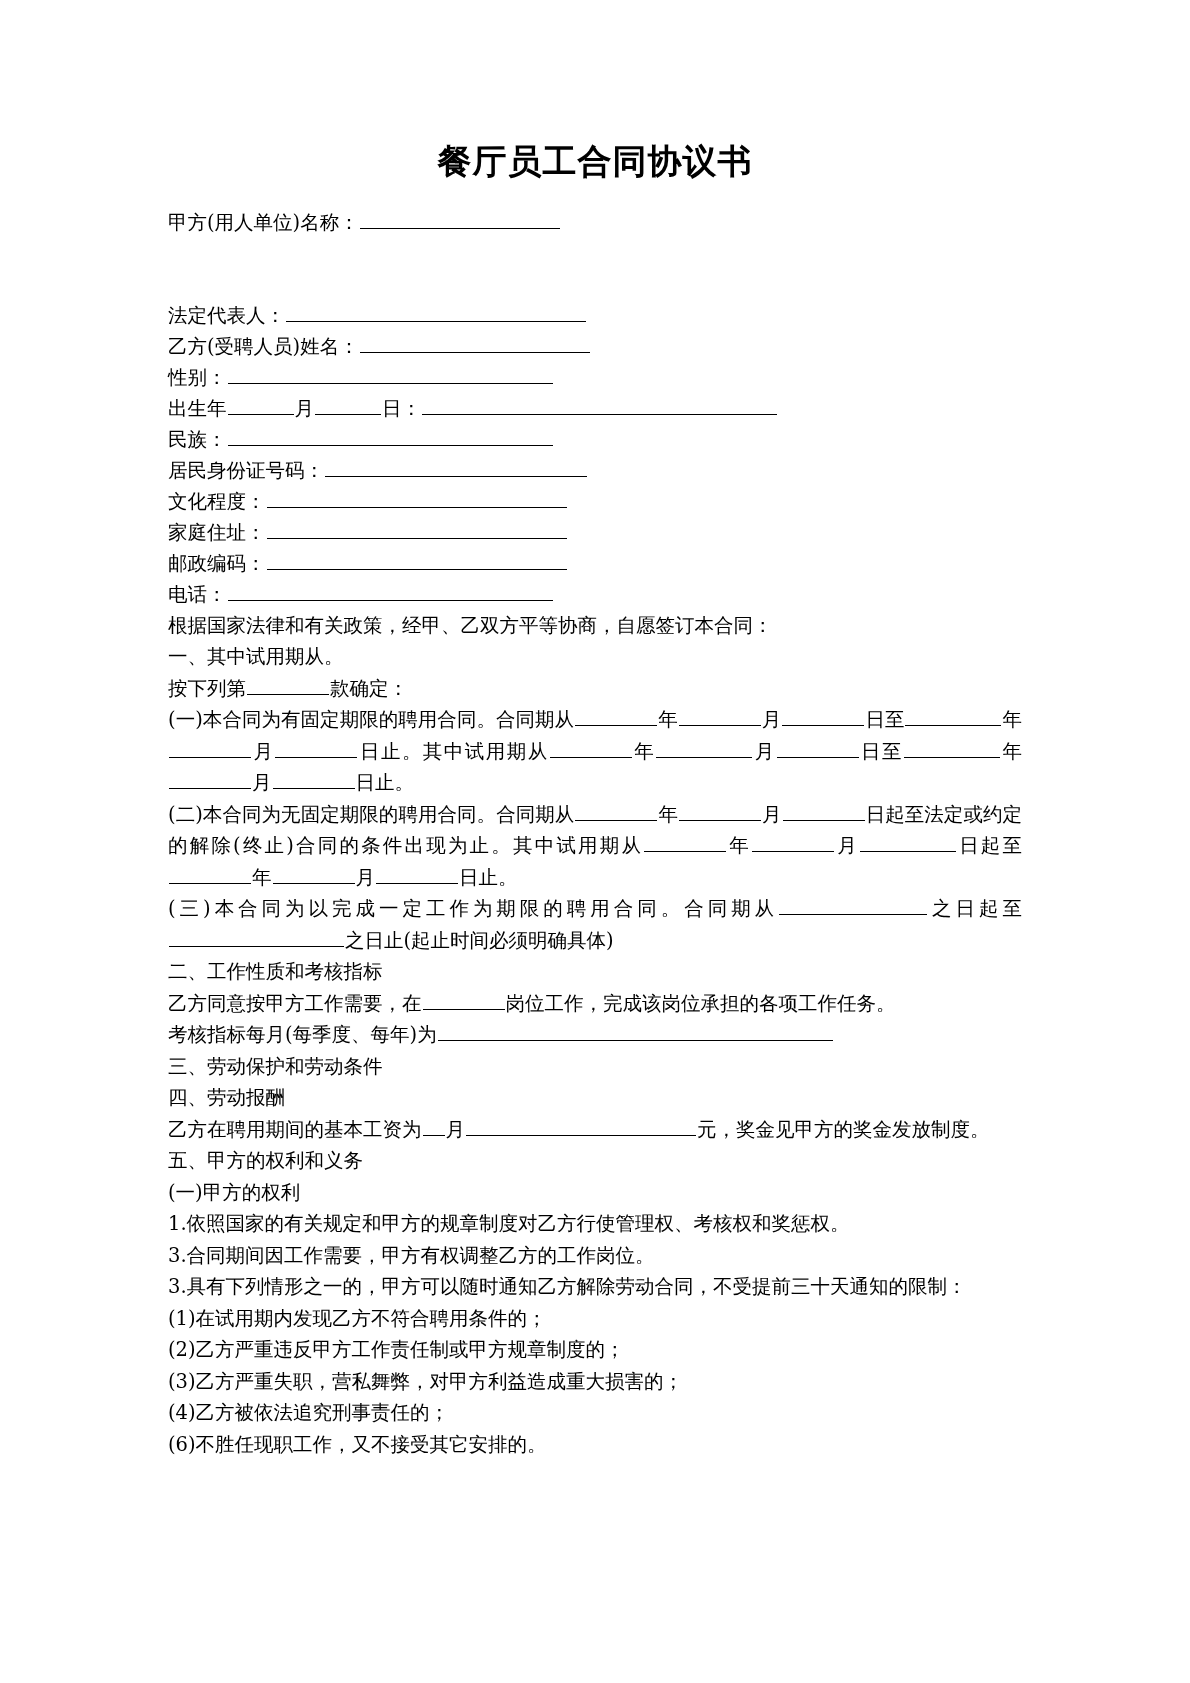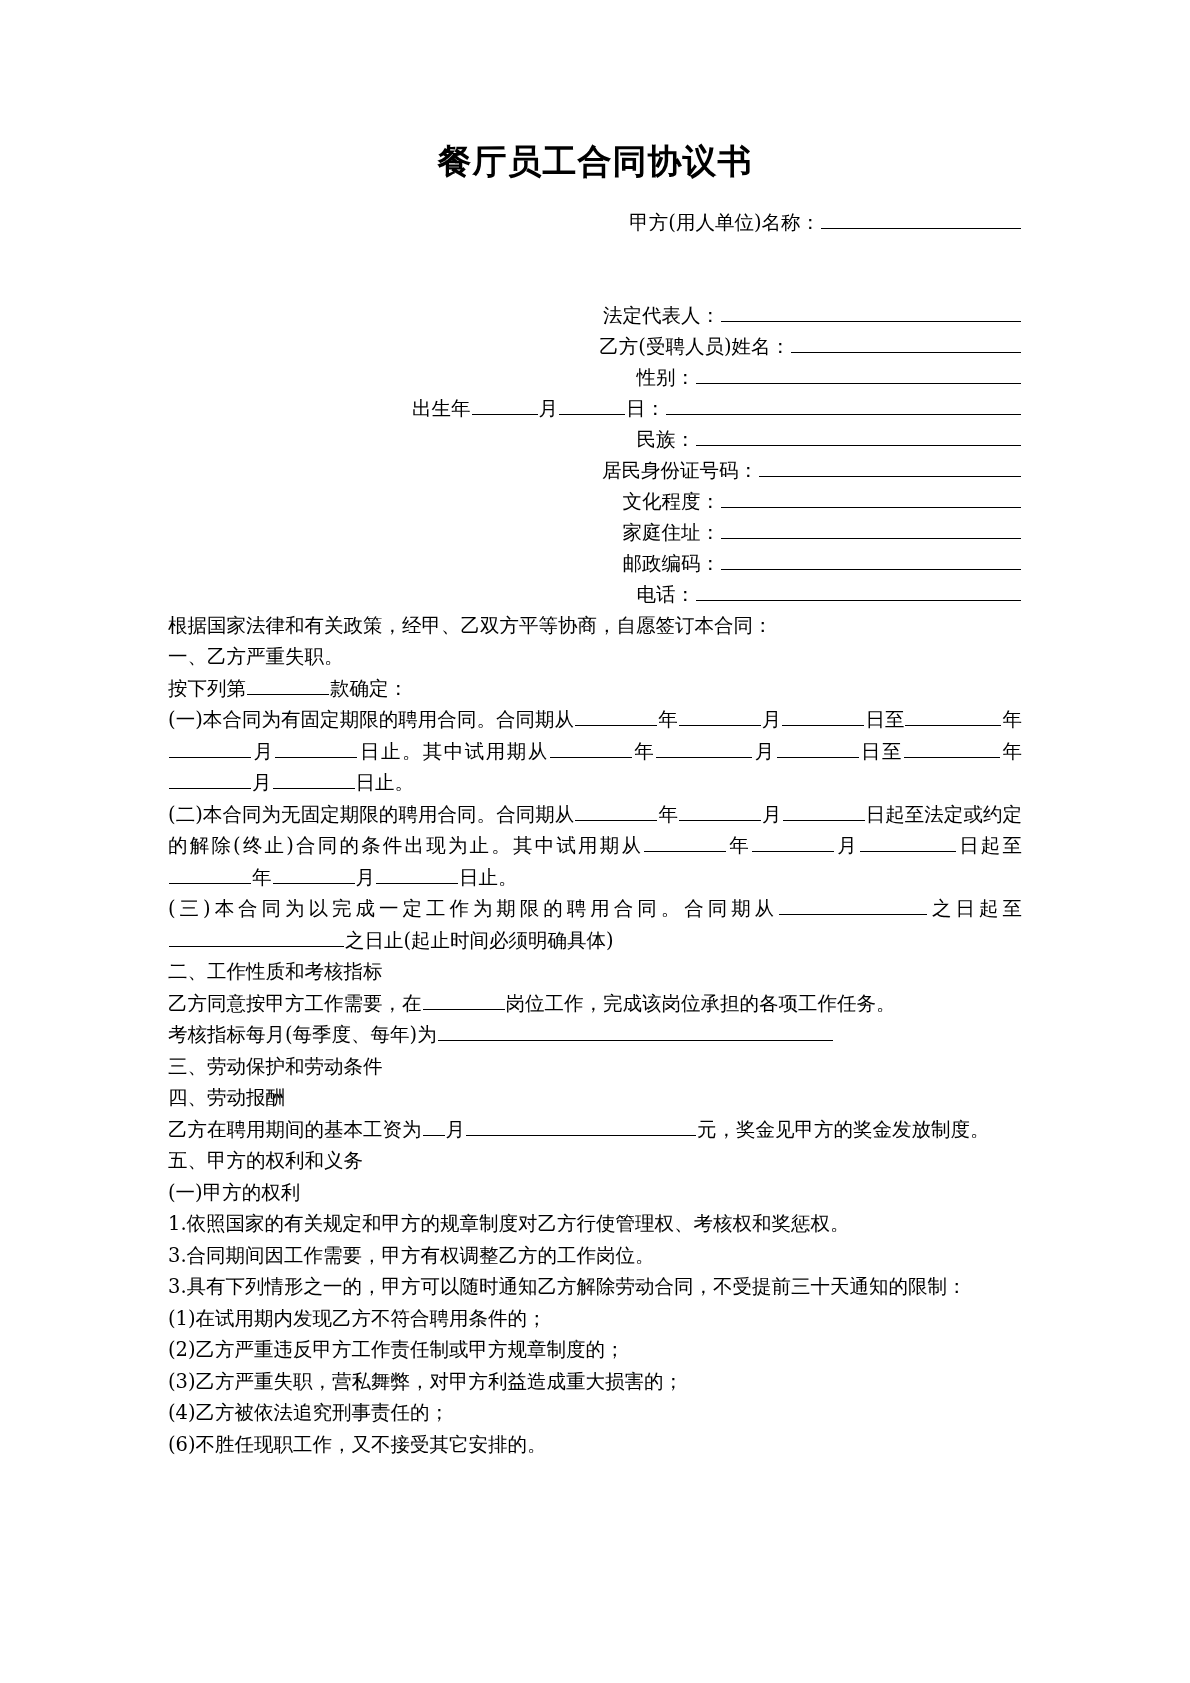--- a/index.html
+++ b/index.html
@@ -36,7 +36,6 @@
     line-height: 31px;
     white-space: nowrap;
     margin: 0;
-    text-align: right;
   }
   .gap-block {
     height: 62px;

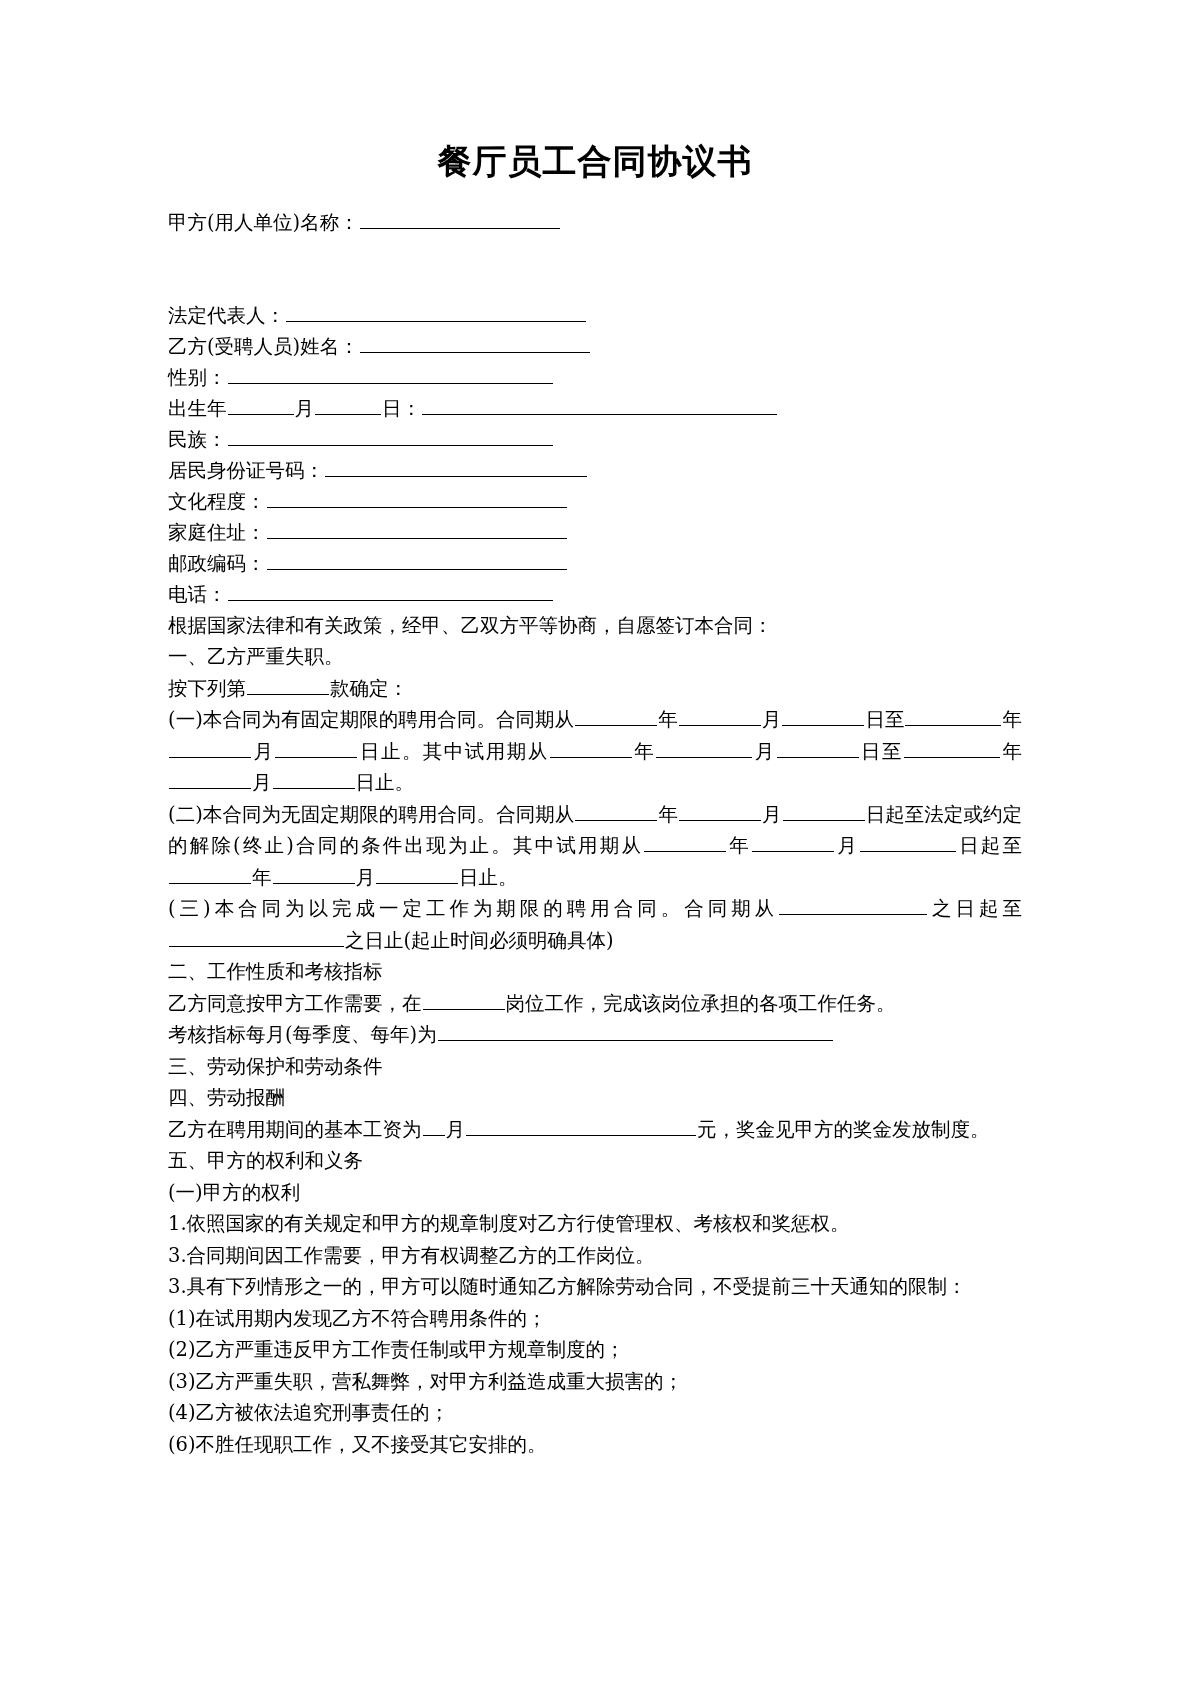--- a/index.html
+++ b/index.html
@@ -123,7 +123,7 @@
 
   <p class="body-line">根据国家法律和有关政策，经甲、乙双方平等协商，自愿签订本合同：</p>
 
-  <p class="body-line">一、乙方严重失职。</p>
+  <p class="body-line">一、其中试用期从。</p>
 
   <p class="body-line">
     <span>按下列第</span><span class="blank b-md"></span><span>款确定：</span>

